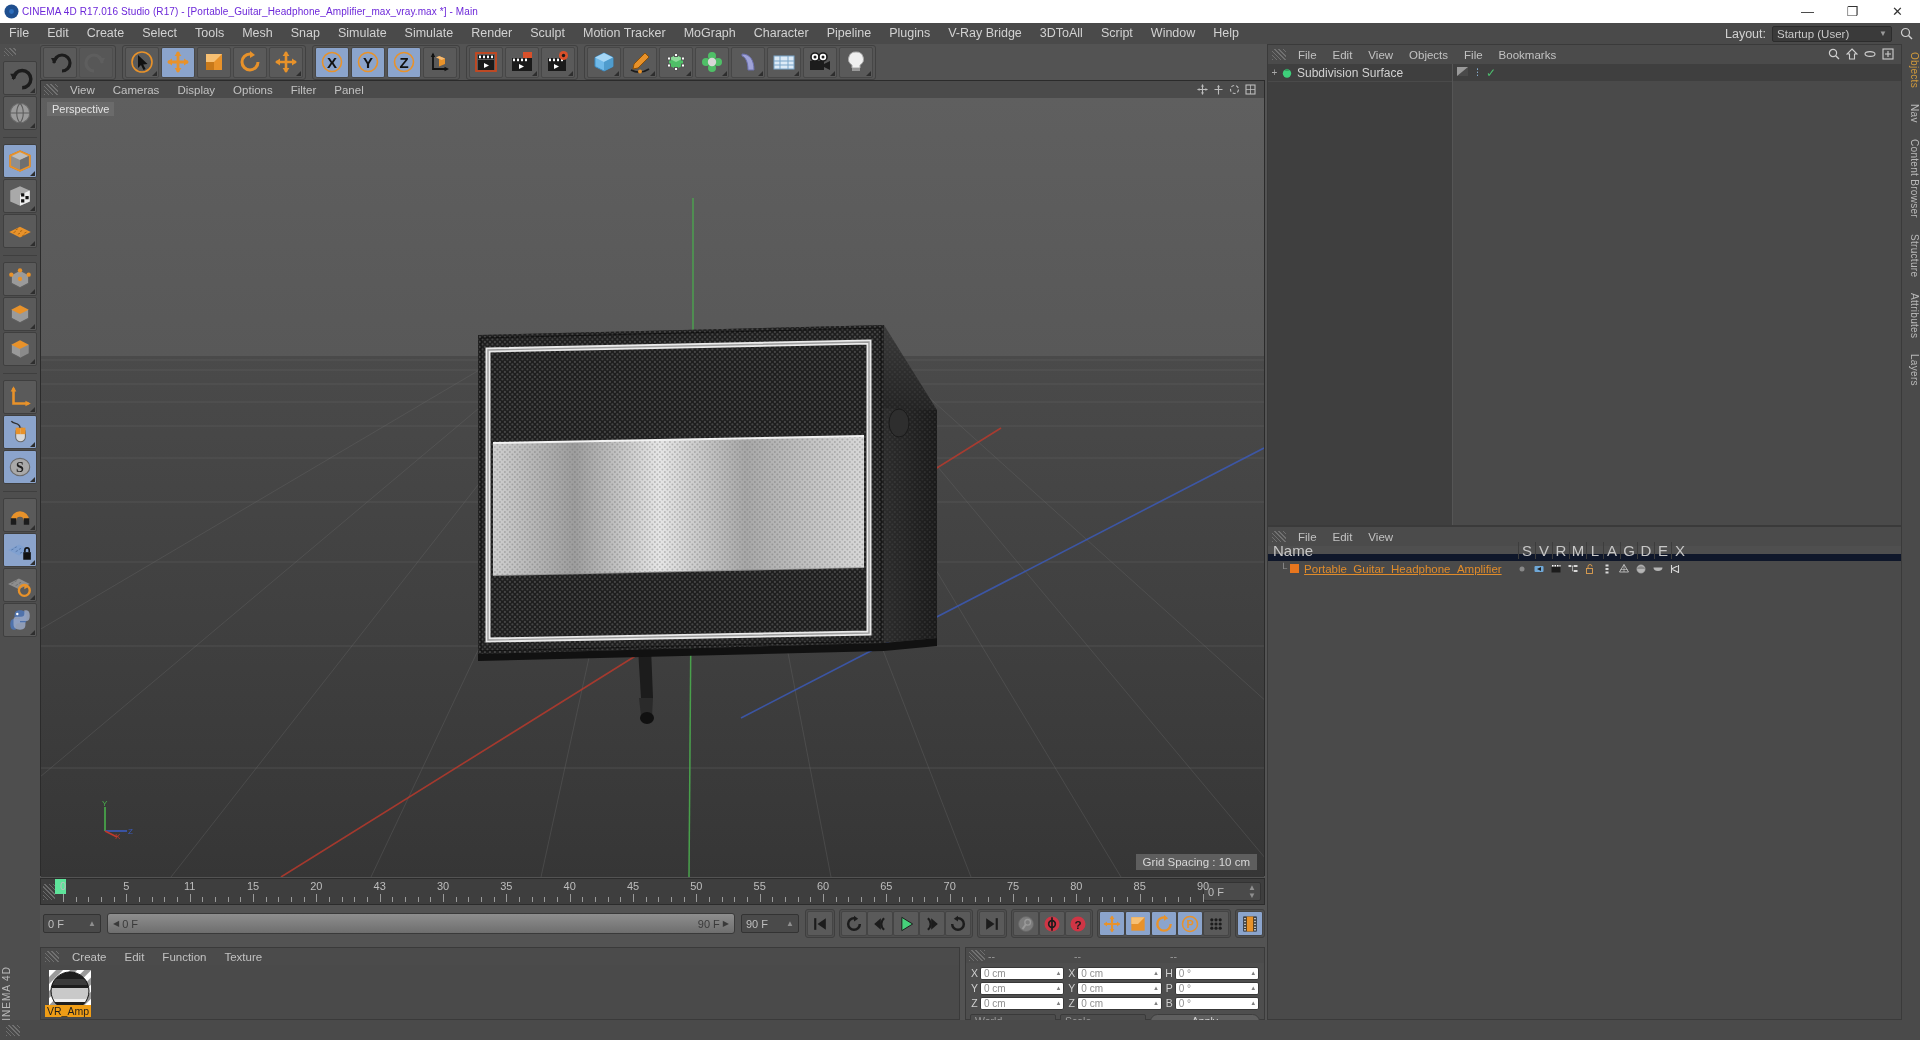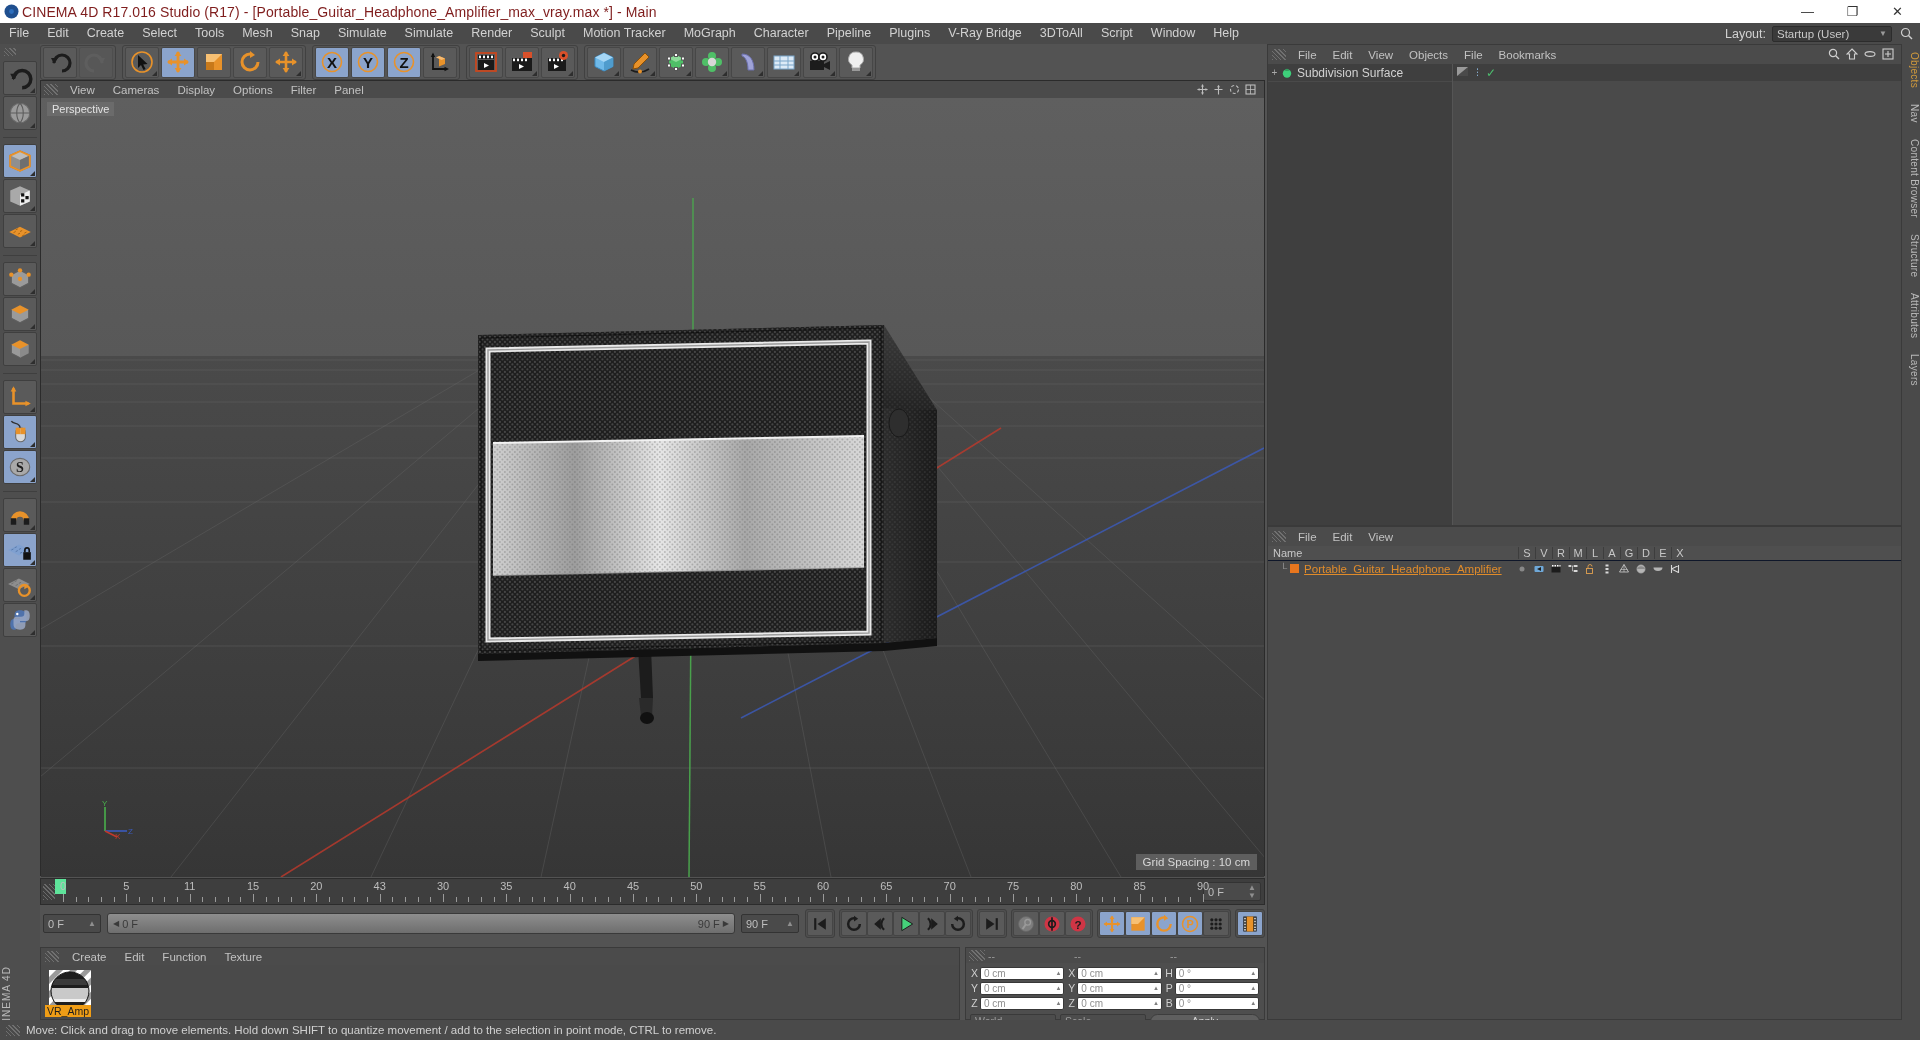--- a/index.html
+++ b/index.html
@@ -12,7 +12,7 @@
     display:flex; align-items:center; }
   .tb-icon{ width:22px; height:23px; display:flex; align-items:center; justify-content:center; }
   .tb-icon svg{ display:block; }
-  .tb-title{ color:#7f1d1d; font-size:14px; letter-spacing:.1px; white-space:nowrap;text-align:center; }
+  .tb-title{ color:#6d28d9; font-size:10px; letter-spacing:.1px; white-space:nowrap;text-align:center; }
   .tb-win{ margin-left:auto; display:flex; height:23px; }
   .tb-btn{ width:45px; height:23px; display:flex; align-items:center; justify-content:center;
     color:#333; font-size:13px; }

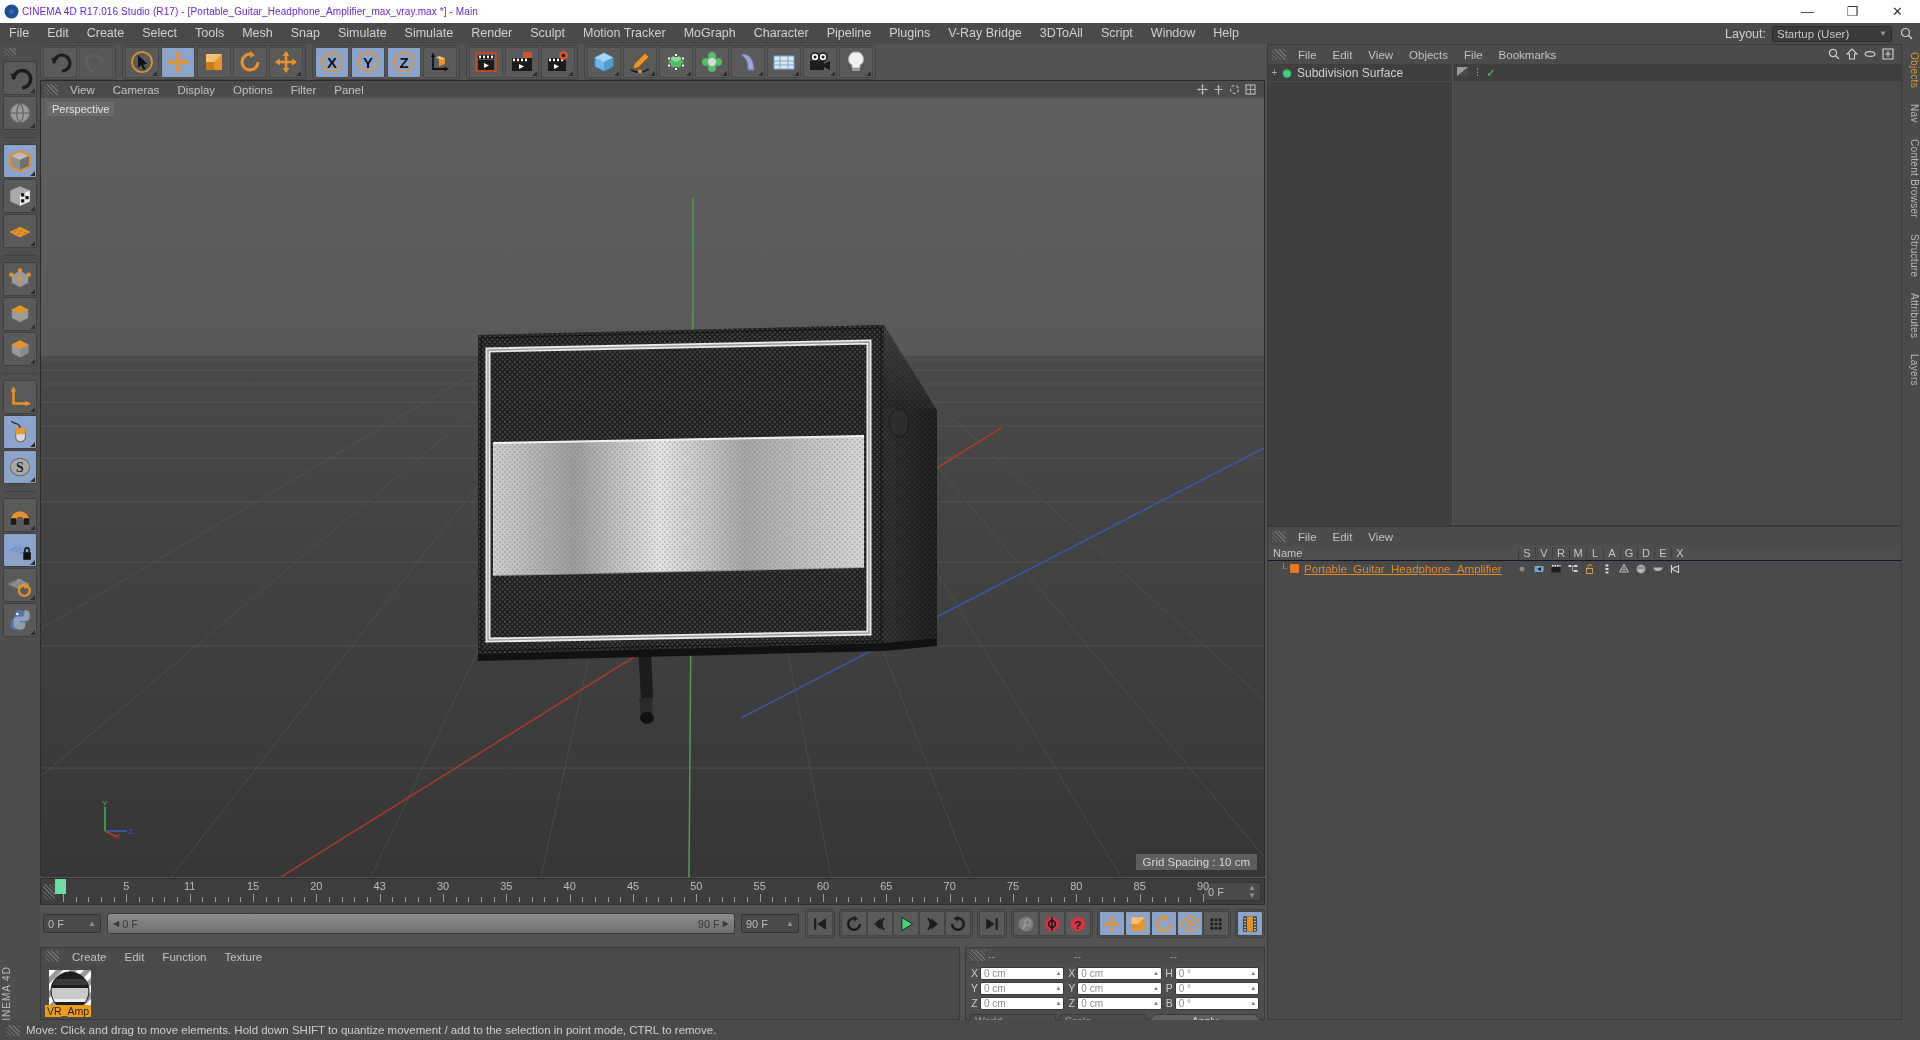--- a/index.html
+++ b/index.html
@@ -142,8 +142,8 @@
 
   .objmgr2{ position:absolute; left:0; top:482px; width:635px; height:494px; background:#4a4a4a;
     border:1px solid #3a3a3a; }
-  .colhdr{ height:15px; background:#4f4f4f; display:flex; align-items:center; font-size:11px;
-    color:#c7c7c7; border-bottom:1px solid #0f172a; }
+  .colhdr{ height:15px; background:#4f4f4f; display:flex; align-items:center; font-size:15px;
+    color:#c7c7c7; border-bottom:7px solid #0f172a; }
   .colhdr .nm{ width:250px; padding-left:5px; }
   .colcell{ width:17px; text-align:center; border-left:1px solid #3d3d3d; }
   .matrow{ height:15px; display:flex; align-items:center; font-size:11.5px; color:#e08b2a;

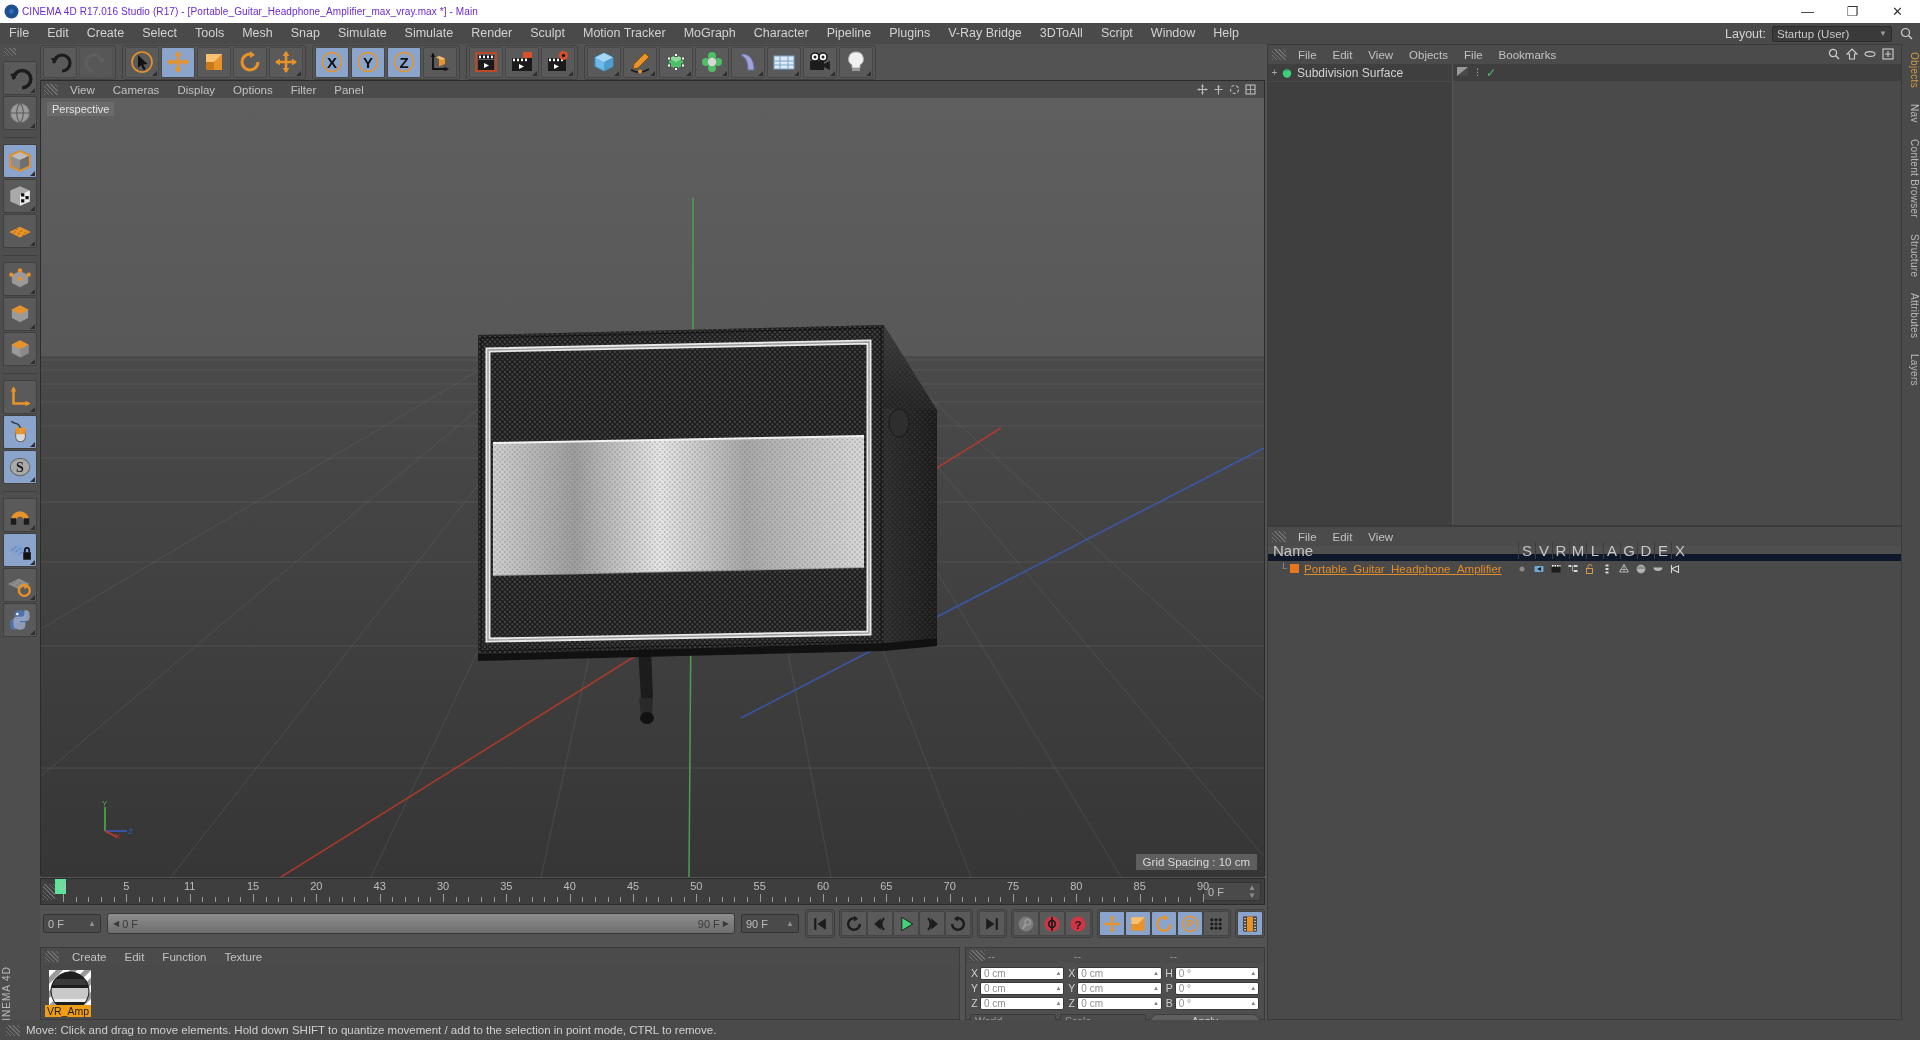--- a/index.html
+++ b/index.html
@@ -1304,7 +1304,6 @@
 
 <div class="statusbar">
   <div class="gr"></div>
-  <div>Move: Click and drag to move elements. Hold down SHIFT to quantize movement / add to the selection in point mode, CTRL to remove.</div>
 </div>
 
 </body></html>

